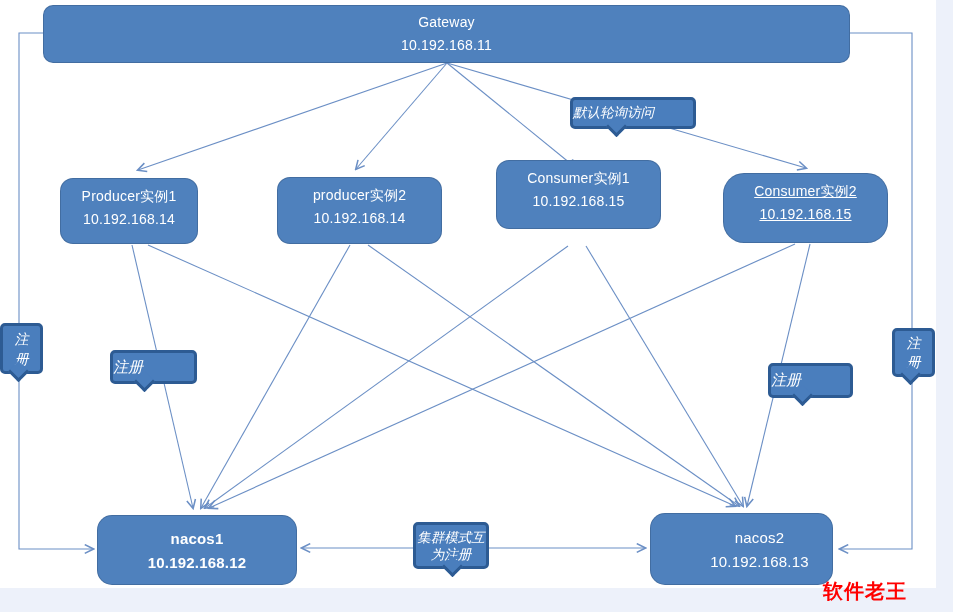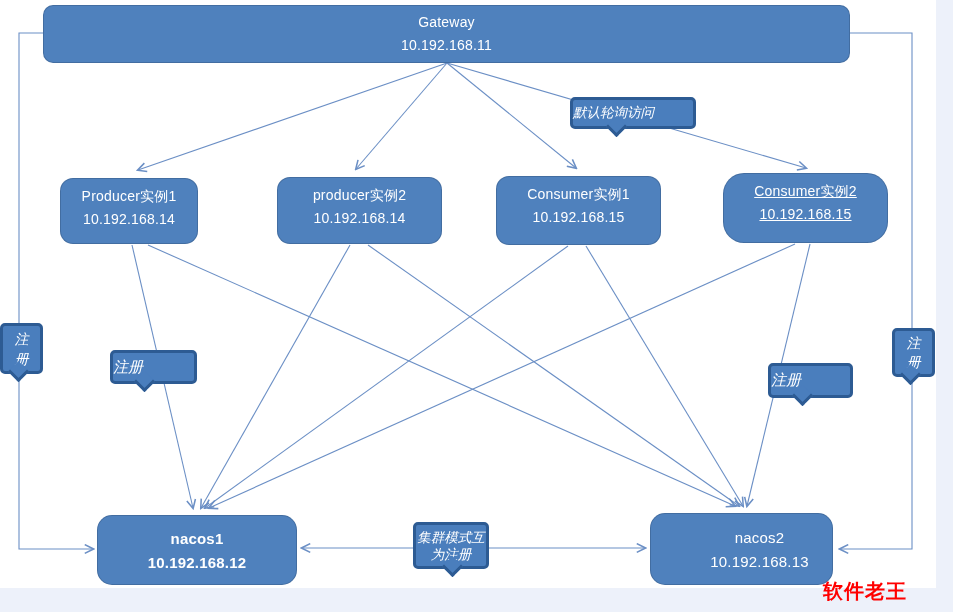--- a/index.html
+++ b/index.html
@@ -20,7 +20,7 @@
   #n-gateway{left:43px;top:5px;width:807px;height:58px;border-radius:10px;padding-top:5px;}
   #n-producer1{left:60px;top:178px;width:138px;height:66px;border-radius:13px;padding-top:6px;}
   #n-producer2{left:277px;top:177px;width:165px;height:67px;border-radius:13px;padding-top:6px;}
-  #n-consumer1{left:496px;top:176px;width:165px;height:69px;border-radius:13px;padding-top:6px;}
+  #n-consumer1{left:496px;top:160px;width:165px;height:69px;border-radius:13px;padding-top:6px;}
   #n-consumer2{left:723px;top:173px;width:165px;height:70px;border-radius:21px;padding-top:6px;text-decoration:underline;}
   #n-nacos1{left:97px;top:515px;width:200px;height:70px;border-radius:15px;padding-top:11px;font-size:15px;font-weight:bold;}
   #n-nacos2{left:650px;top:513px;width:183px;height:72px;border-radius:15px;padding-top:12px;font-size:15px;padding-left:36px;}

